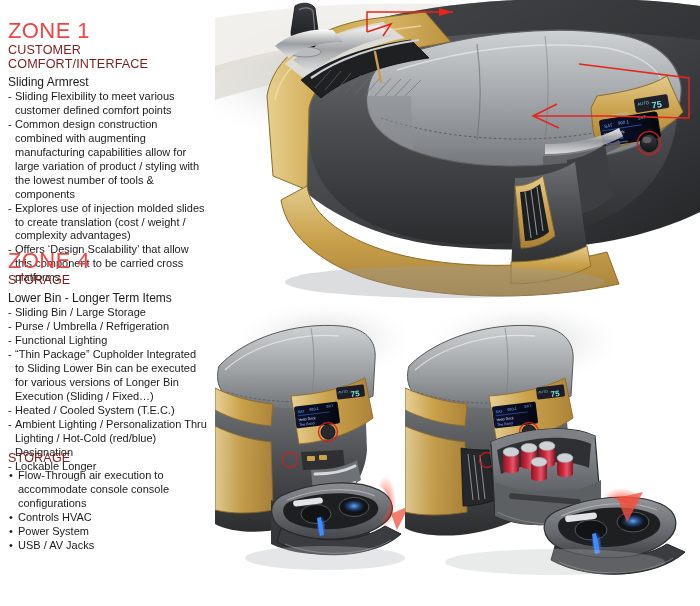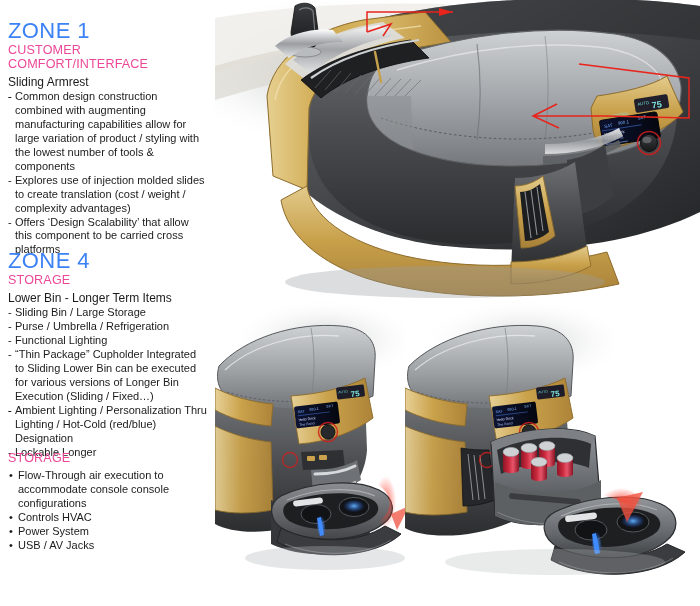--- a/index.html
+++ b/index.html
@@ -17,7 +17,7 @@
   .zone-block{position:absolute;left:8px;width:200px;}
   .zone-title{
     font-size:22px;font-weight:400;letter-spacing:.4px;
-    color:#3b82f6;line-height:1.04;margin:0 0 1px 0;
+    color:#ef4444;line-height:1.04;margin:0 0 1px 0;
   }
   .zone-sub{
     font-size:12.6px;font-weight:400;letter-spacing:.15px;

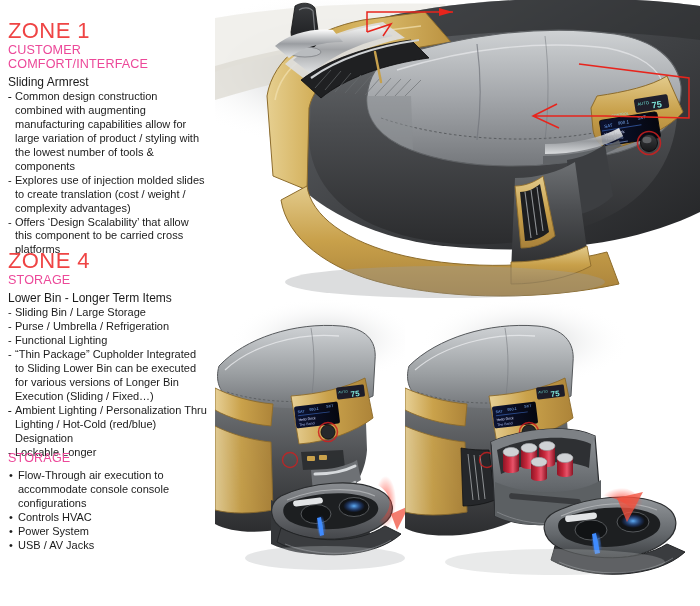--- a/index.html
+++ b/index.html
@@ -21,7 +21,7 @@
   }
   .zone-sub{
     font-size:12.6px;font-weight:400;letter-spacing:.15px;
-    color:#ec4899;line-height:1.1;margin:0 0 3px 0;
+    color:#7f1d1d;line-height:1.1;margin:0 0 3px 0;
   }
   .zone-lead{font-size:12px;line-height:1.27;color:#1b1b1b;margin:0 0 0 0;}
   ul.zone-list{list-style:none;margin:0;padding:0;}

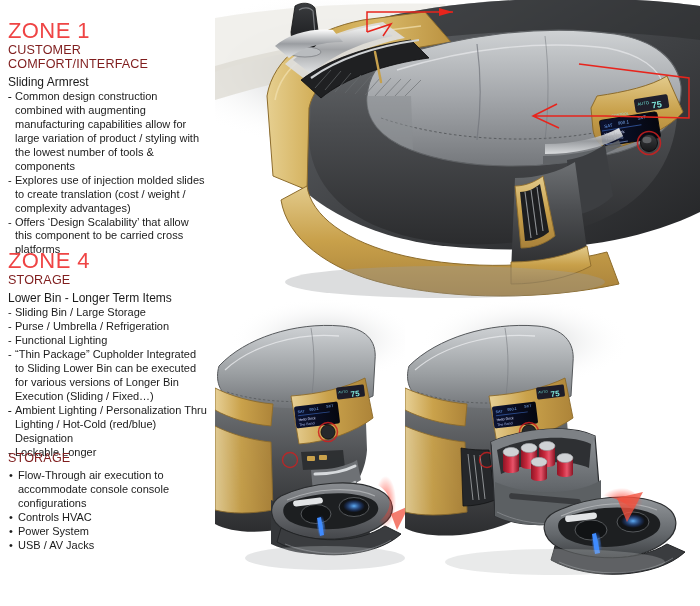--- a/index.html
+++ b/index.html
@@ -49,7 +49,7 @@
       <div class="zone-sub">CUSTOMER COMFORT/INTERFACE</div>
       <div class="zone-lead">Sliding Armrest</div>
       <ul class="zone-list">
-        <li><span class="bl">-</span></li>
+        <li><span class="bl">-</span><span>Sliding Flexibility to meet various customer defined comfort points</span></li>
         <li><span class="bl">-</span><span>Common design construction combined with augmenting manufacturing capabilities allow for large variation of product / styling with the lowest number of tools &amp; components</span></li>
         <li><span class="bl">-</span><span>Explores use of injection molded slides to create translation (cost / weight / complexity advantages)</span></li>
         <li><span class="bl">-</span><span>Offers ‘Design Scalability’ that allow this component to be carried cross platforms</span></li>

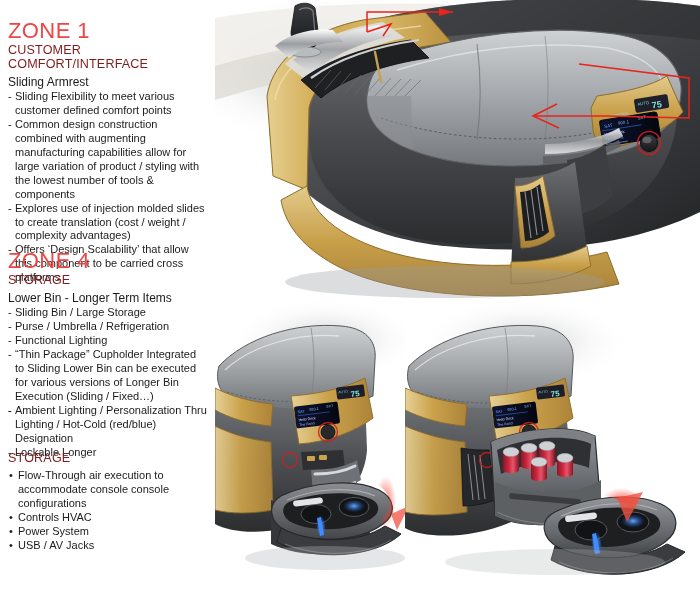--- a/index.html
+++ b/index.html
@@ -65,7 +65,7 @@
         <li><span class="bl">-</span><span>Purse / Umbrella / Refrigeration</span></li>
         <li><span class="bl">-</span><span>Functional Lighting</span></li>
         <li><span class="bl">-</span><span>“Thin Package” Cupholder Integrated to Sliding Lower Bin can be executed for various versions of Longer Bin Execution (Sliding / Fixed…)</span></li>
-        <li><span class="bl">-</span></li>
+        <li><span class="bl">-</span><span>Heated / Cooled System (T.E.C.)</span></li>
         <li><span class="bl">-</span><span>Ambient Lighting / Personalization Thru Lighting / Hot-Cold (red/blue) Designation</span></li>
         <li><span class="bl">-</span><span>Lockable Longer</span></li>
       </ul>

